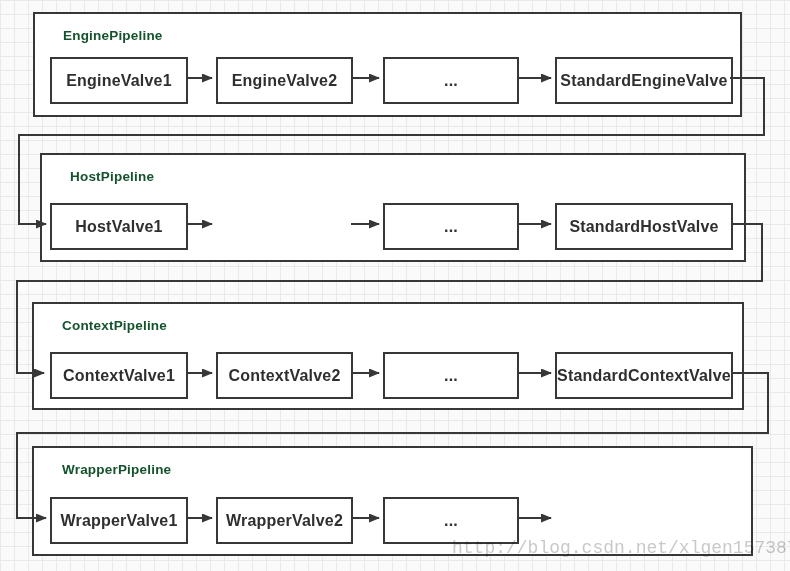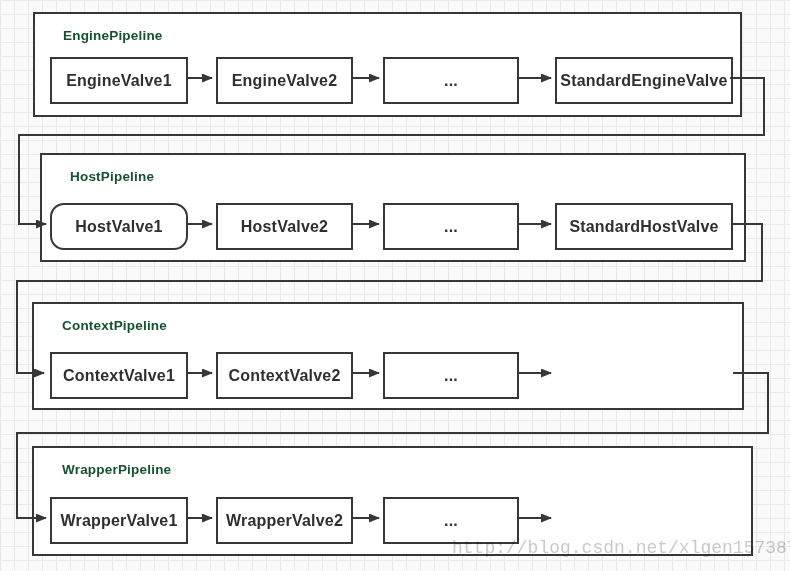--- a/index.html
+++ b/index.html
@@ -97,7 +97,7 @@
 
   <div class="pipeline" style="left:40px; top:153px; width:706px; height:109px;">
     <span class="pipeline-title">HostPipeline</span>
-    <div class="valve col1" style="left:8px; top:48px;border-radius:14px;">
+    <div class="valve col1" style="left:8px; top:48px;">
       <span>HostValve1</span>
     </div>
     <div class="valve col2" style="left:174px; top:48px;">

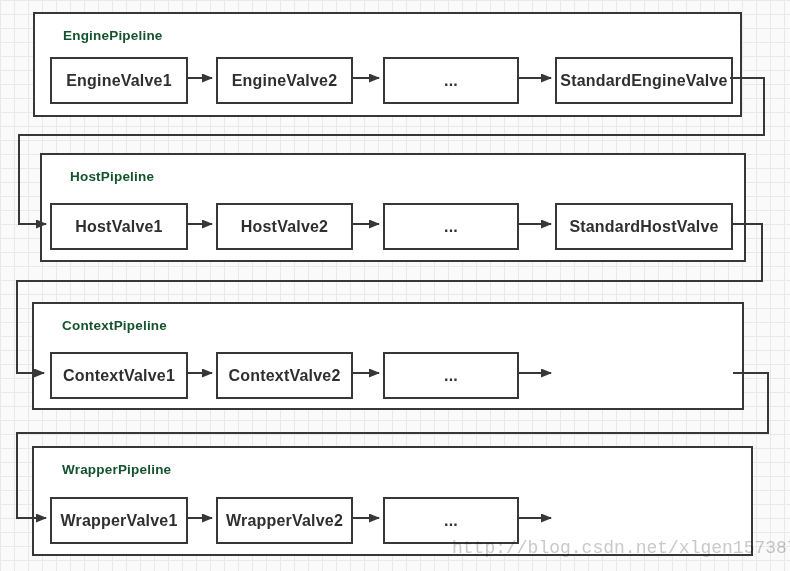--- a/index.html
+++ b/index.html
@@ -100,9 +100,6 @@
     <div class="valve col1" style="left:8px; top:48px;">
       <span>HostValve1</span>
     </div>
-    <div class="valve col2" style="left:174px; top:48px;">
-      <span>HostValve2</span>
-    </div>
     <div class="valve col3" style="left:341px; top:48px;">
       <span>...</span>
     </div>

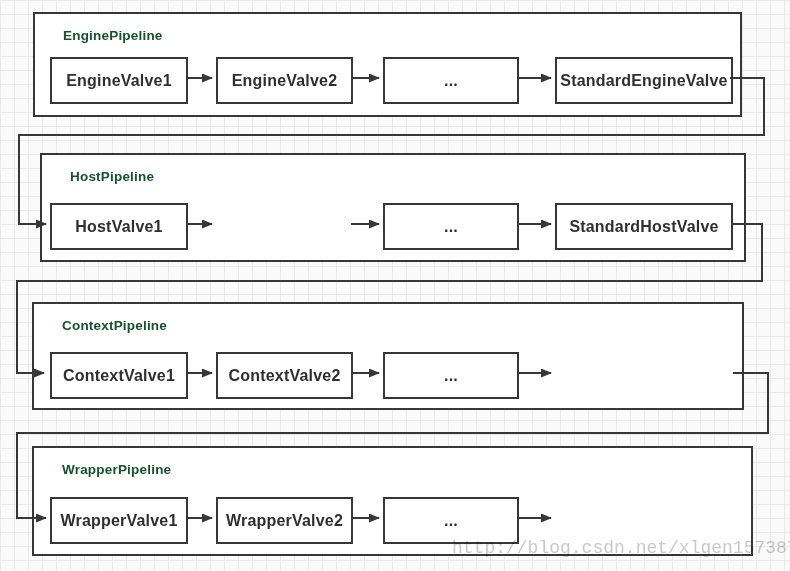--- a/index.html
+++ b/index.html
@@ -119,6 +119,9 @@
     <div class="valve col3" style="left:349px; top:48px;">
       <span>...</span>
     </div>
+    <div class="valve col4" style="left:521px; top:48px;">
+      <span>StandardContextValve</span>
+    </div>
   </div>
 
   <div class="pipeline" style="left:32px; top:446px; width:721px; height:110px;">

